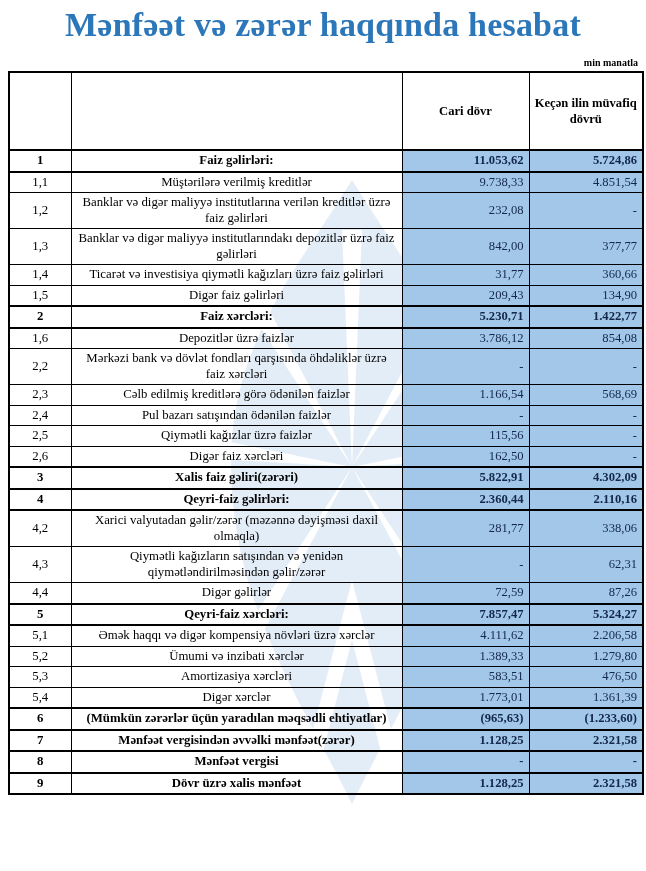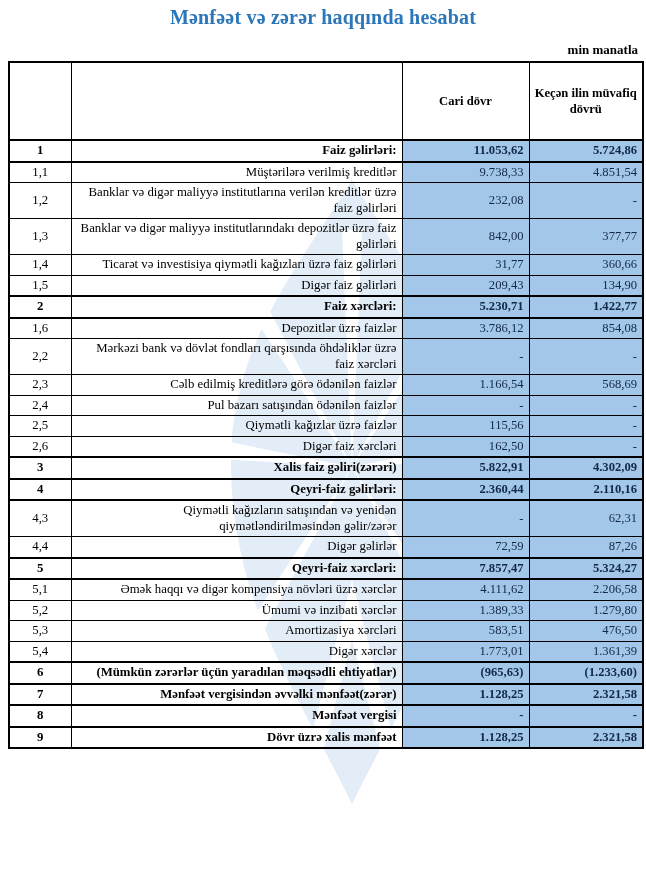--- a/index.html
+++ b/index.html
@@ -14,7 +14,7 @@
   .title{
     margin:0;padding-top:6px;
     text-align:center;
-    font-size:20px;font-weight:bold;
+    font-size:34px;font-weight:bold;
     color:var(--title-color,#2b77b9);
     letter-spacing:0.2px;
   }

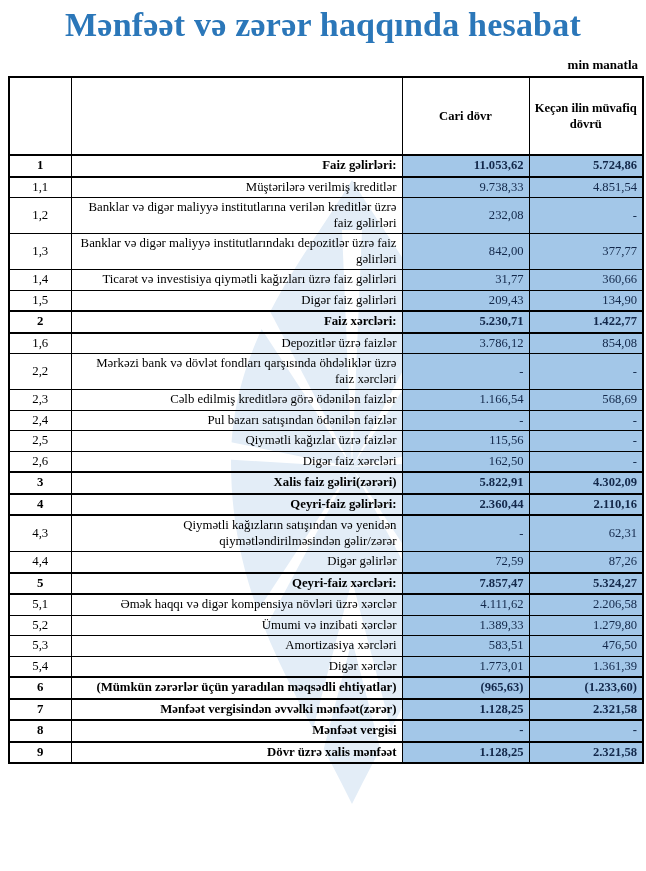--- a/index.html
+++ b/index.html
@@ -21,7 +21,7 @@
   .unit-note{
     width:630px;margin:13px 0 3px 8px;
     text-align:right;
-    font-weight:bold;font-size:13px;
+    font-weight:bold;font-size:10px;
   }
   .watermark{
     position:absolute;left:192px;top:172px;

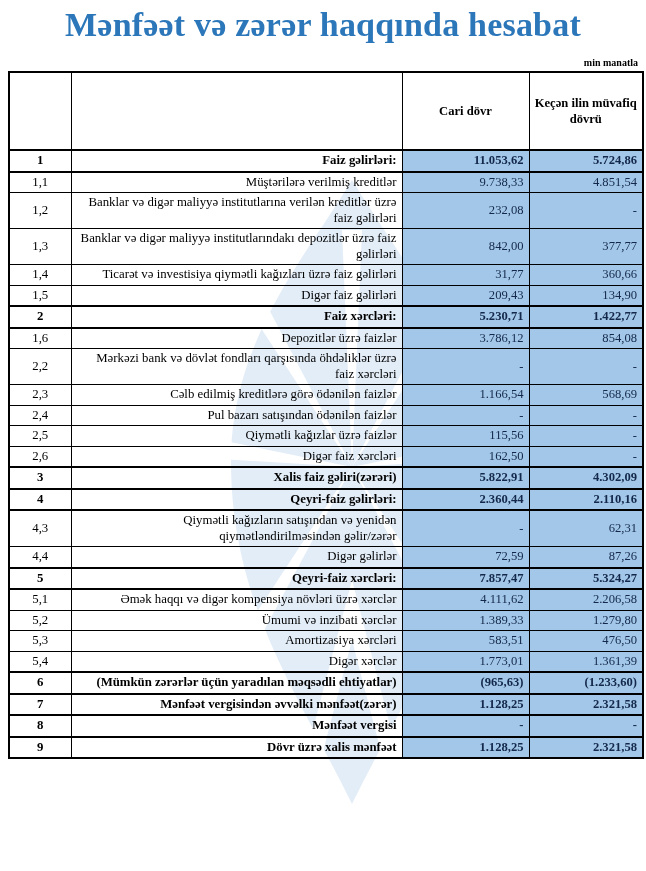--- a/index.html
+++ b/index.html
@@ -51,7 +51,7 @@
     padding:2px 5px;vertical-align:middle;
   }
   .report td.num{text-align:center;padding:2px 2px;}
-  .report td.label{text-align:right;}
+  .report td.label{text-align:center;}
   .report td.val{
     text-align:right;
     background:var(--cell-blue,#a3c7e8);

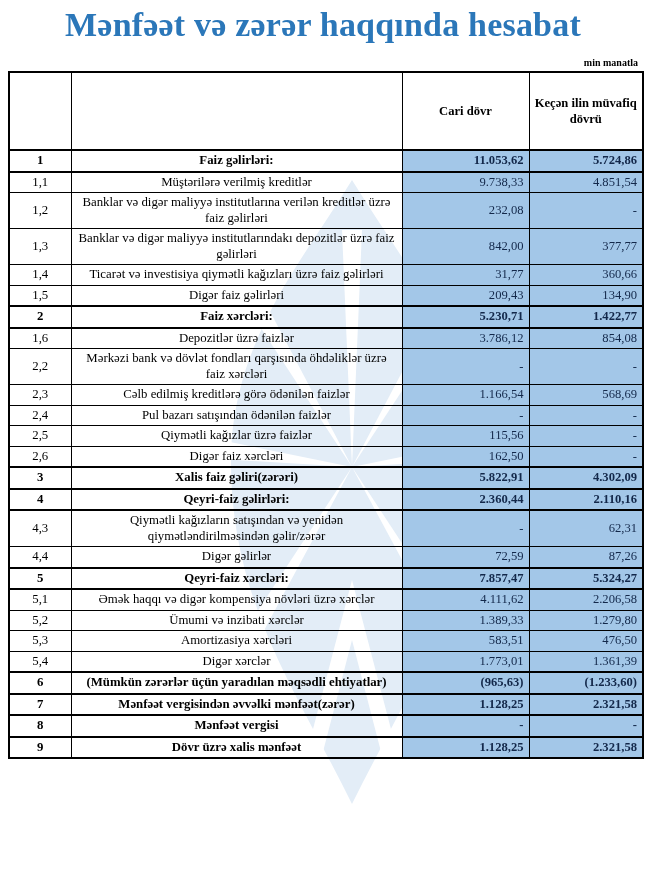--- a/index.html
+++ b/index.html
@@ -192,6 +192,12 @@
           <td class="val">2.110,16</td>
         </tr>
         <tr>
+          <td class="num">4,2</td>
+          <td class="label">Xarici valyutadan gəlir/zərər (məzənnə dəyişməsi daxil olmaqla)</td>
+          <td class="val">281,77</td>
+          <td class="val">338,06</td>
+        </tr>
+        <tr>
           <td class="num">4,3</td>
           <td class="label">Qiymətli kağızların satışından və yenidən qiymətləndirilməsindən gəlir/zərər</td>
           <td class="val">-</td>

